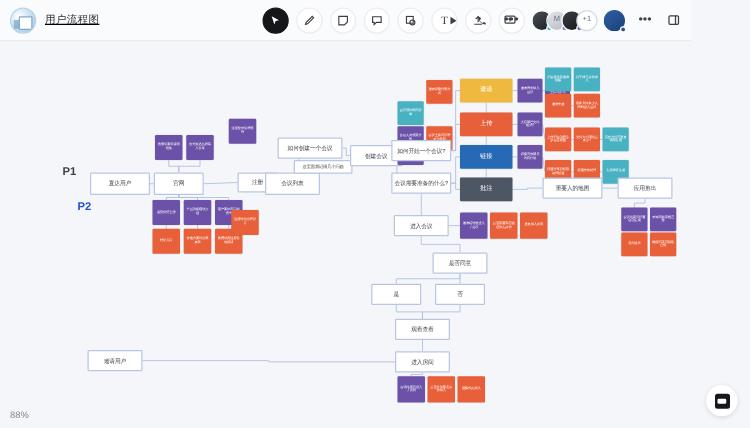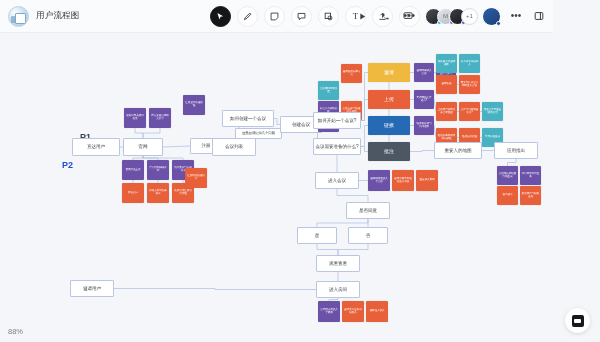--- a/index.html
+++ b/index.html
@@ -15,7 +15,7 @@
   .topbar {
     position: absolute; top: 0; left: 0; width: 553px; height: 33px;
     background: #fafbfc; display: flex; align-items: center;
-    border-bottom: 1px solid #eaecef; z-index: 40;
+    border-bottom: 1px solid #eaecef; z-index: 40; text-decoration: underline;
   }
   .brand { display: flex; align-items: center; gap: 7px; padding-left: 8px; }
   .brand-logo {

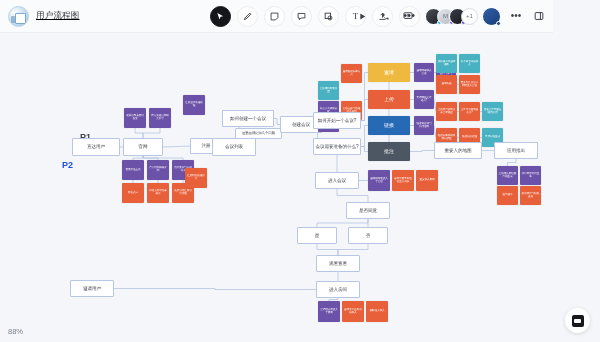--- a/index.html
+++ b/index.html
@@ -285,7 +285,7 @@
         <line x1="215" y1="256.5" x2="316" y2="256.5" stroke="#aebfe0" stroke-width="0.7"></line>
       </svg>
     <div id="phase-layer">
-        <div class="phase" style="left: 80px; top: 99px; color: rgb(61, 66, 75); font-size: 9px; text-align: center;">P1</div>
+        <div class="phase" style="left: 50px; top: 99px; color: rgb(61, 66, 75); font-size: 9px; text-align: center;">P1</div>
         <div class="phase" style="left: 62px; top: 127px; color: rgb(31, 79, 216); font-size: 9px;">P2</div>
       </div>
     <div id="node-layer">

